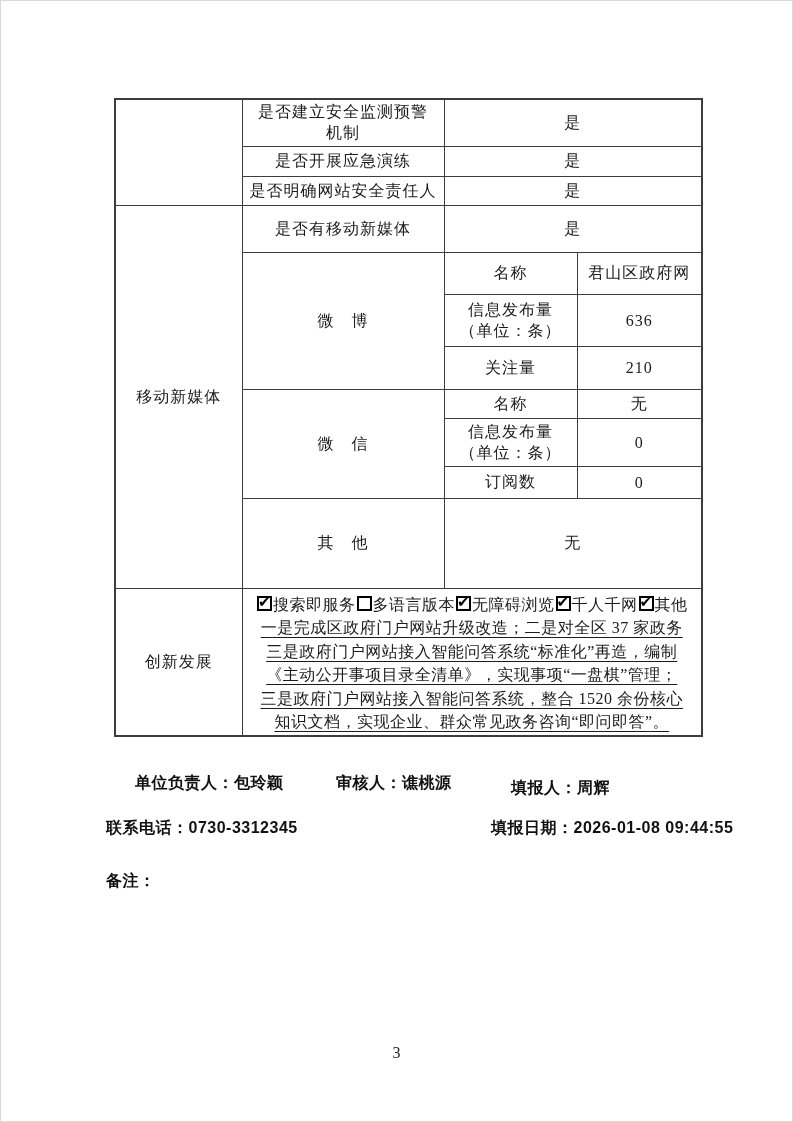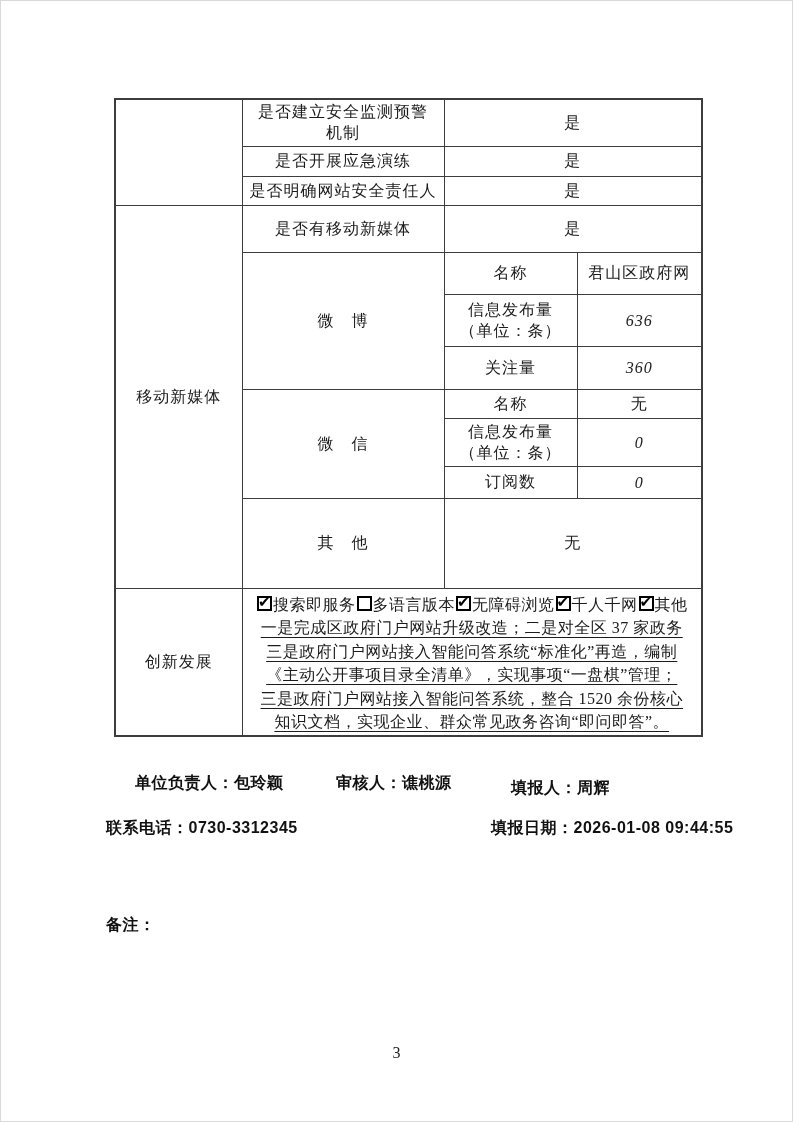--- a/index.html
+++ b/index.html
@@ -28,7 +28,7 @@
     overflow:hidden;
   }
   .report-table{border:2px solid #3d3d3d;}
-  .num{font-family:"Liberation Serif","DejaVu Serif",serif;letter-spacing:0;font-style:italic;}
+  .num{font-family:"Liberation Serif","DejaVu Serif",serif;letter-spacing:0;}
   .innovation-cell{
     text-align:left;
     vertical-align:top !important;

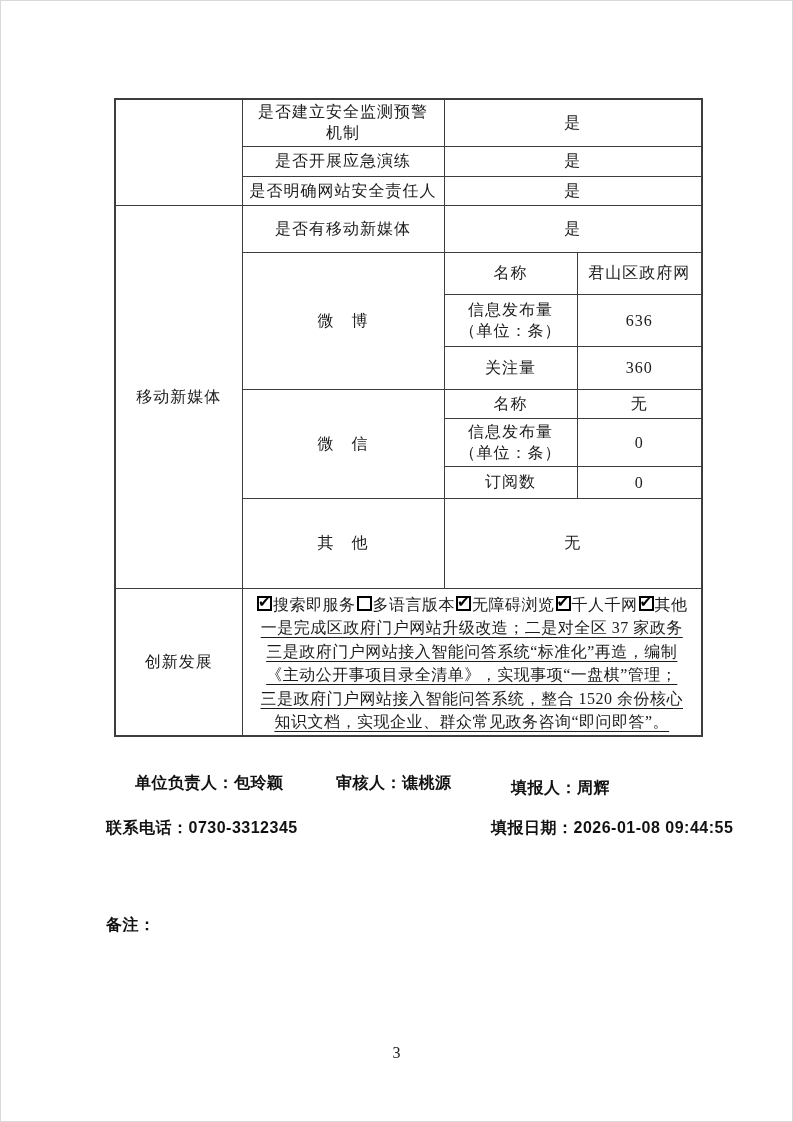--- a/index.html
+++ b/index.html
@@ -111,7 +111,7 @@
   </tr>
   <tr style="height:43px">
     <td>关注量</td>
-    <td class="num">360</td>
+    <td class="num">210</td>
   </tr>
   <tr style="height:29px">
     <td rowspan="3">微　信</td>

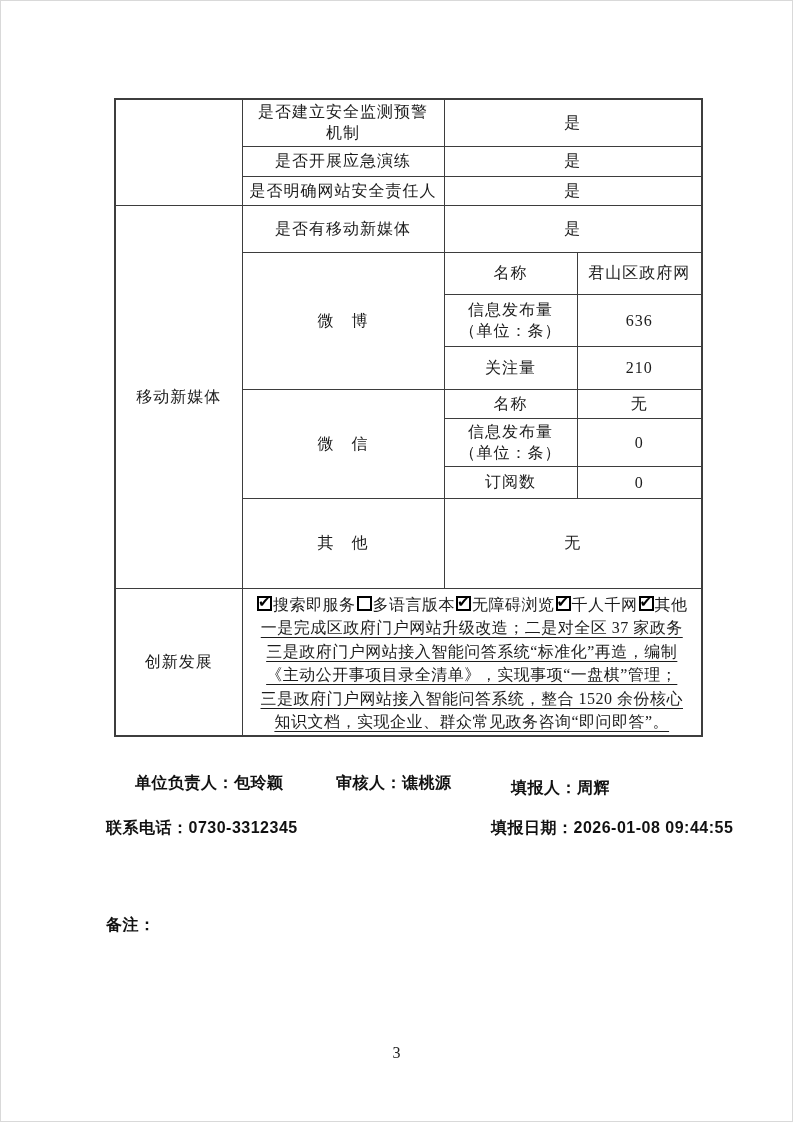--- a/index.html
+++ b/index.html
@@ -154,7 +154,7 @@
   <span class="f-item" style="left:510px;top:769px;margin-top:8px;">填报人：周辉</span>
   <span class="f-item" style="left:105px;top:817px;">联系电话：0730-3312345</span>
   <span class="f-item" style="left:490px;top:817px;">填报日期：2026-01-08 09:44:55</span>
-  <span class="f-item" style="left:105px;top:870px;margin-top:44px;">备注：</span>
+  <span class="f-item" style="left:105px;top:870px;">备注：</span>
 </div>
 
 <div class="page-number">3</div>

